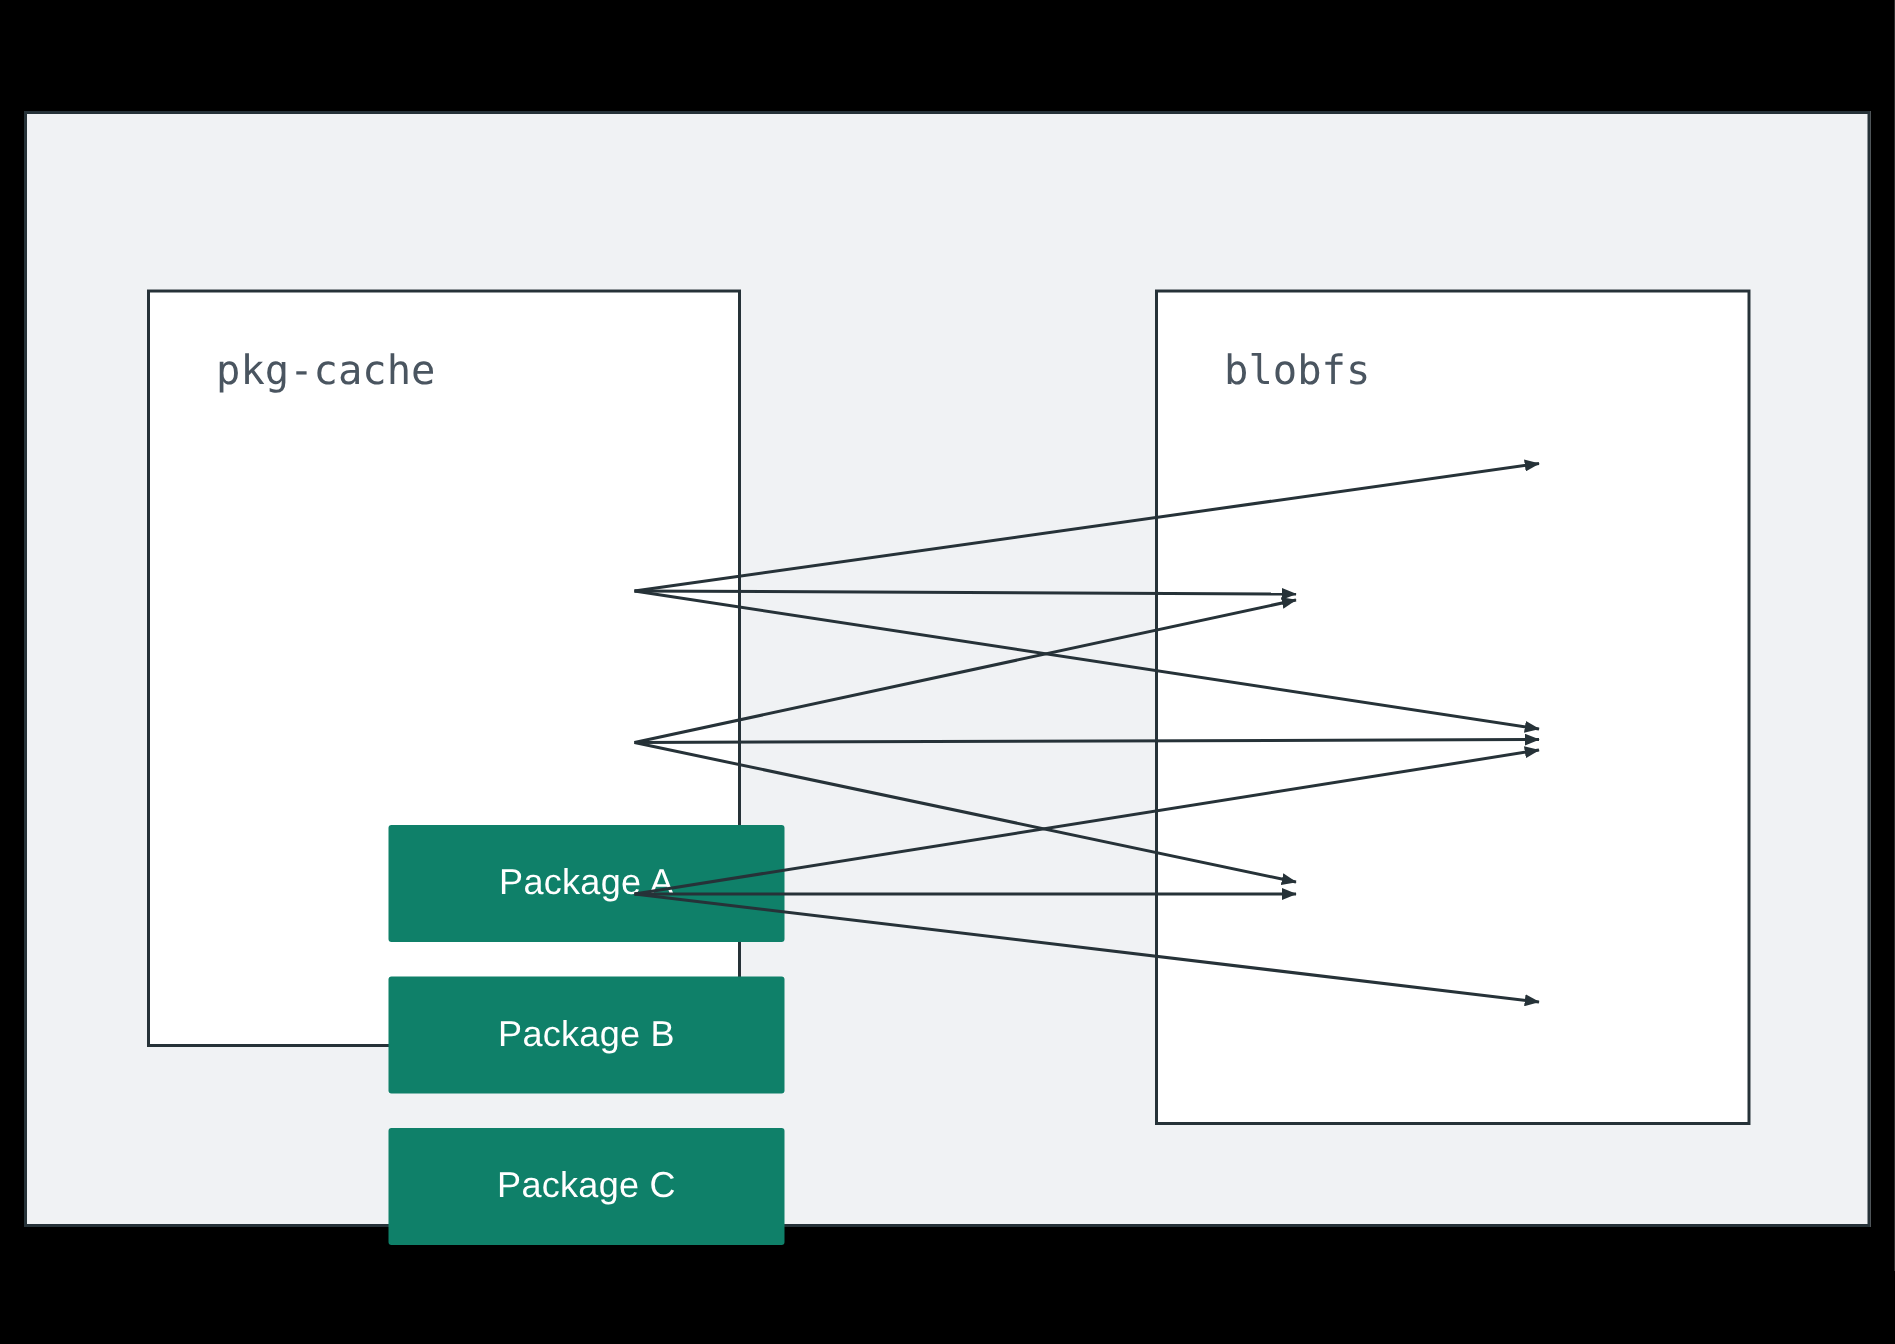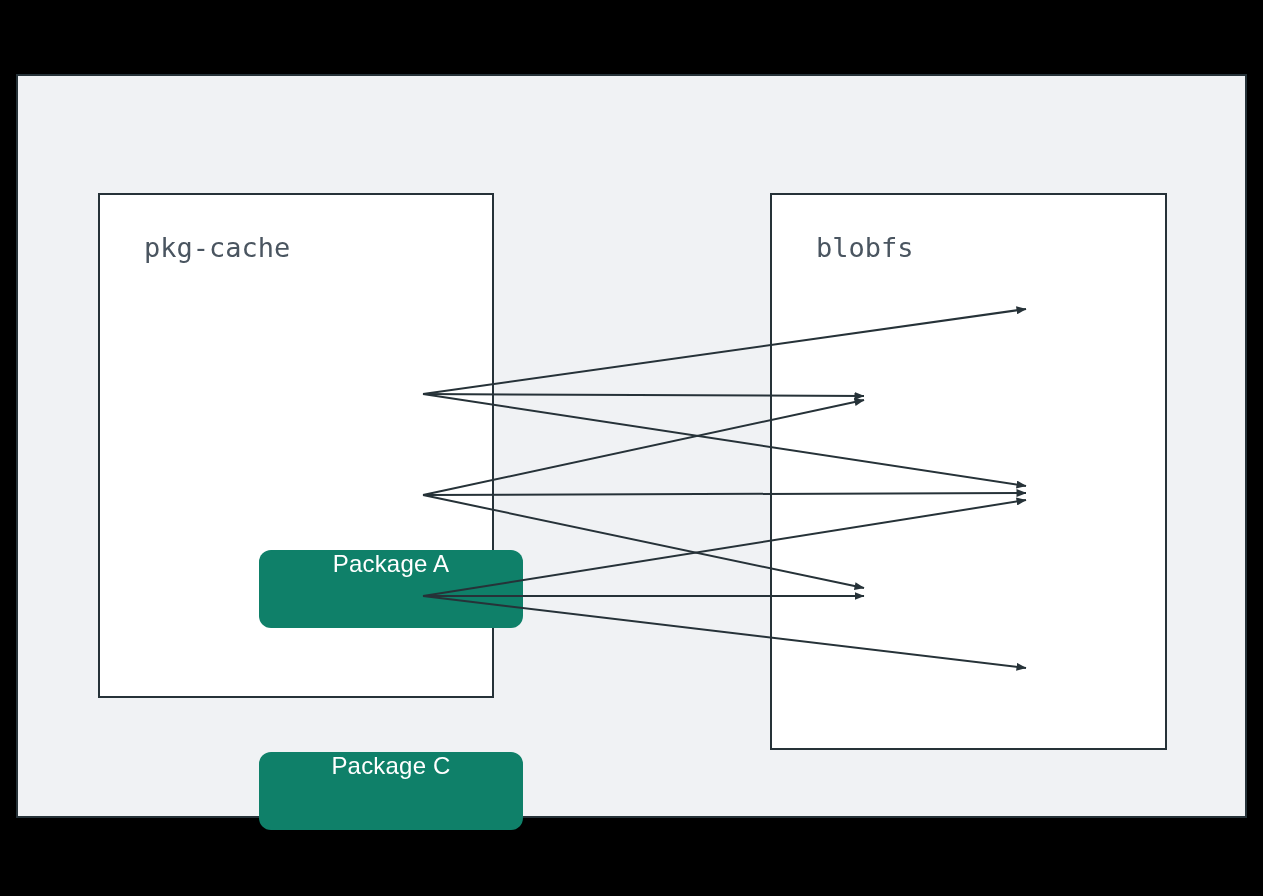--- a/index.html
+++ b/index.html
@@ -71,8 +71,9 @@
     width: 264px;
     height: 78px;
     background: #0F8069;
-    border-radius: 12px;
+    border-radius: 2px;
     display: flex;
+    align-items: center;
     justify-content: center;
     color: #FFFFFF;
     font-family: "Liberation Sans", sans-serif;

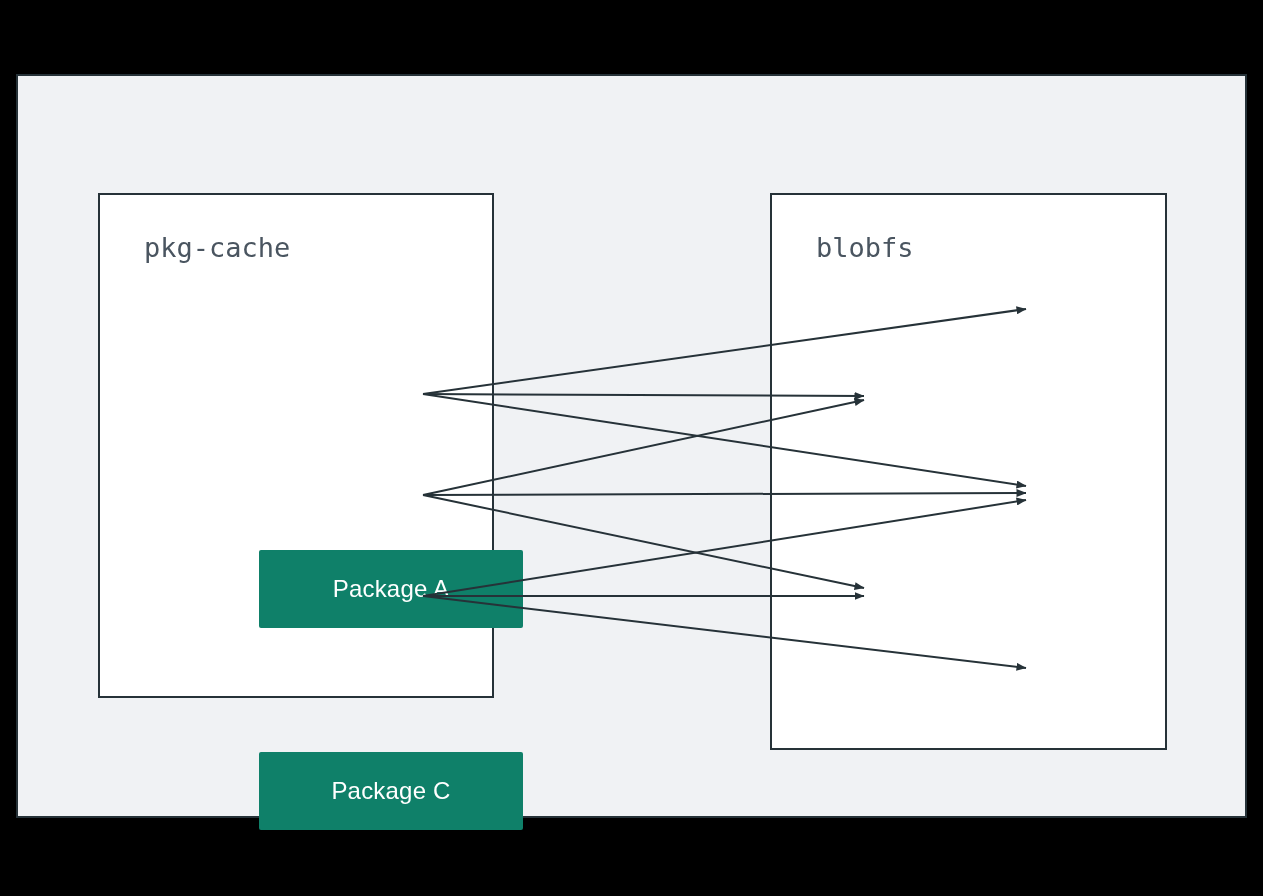--- a/index.html
+++ b/index.html
@@ -109,6 +109,9 @@
         <span>Package A</span>
       </div>
 
+      <div class="pkg-node" id="pkg-node-1">
+        <span>Package B</span>
+      </div>
 
       <div class="pkg-node" id="pkg-node-2">
         <span>Package C</span>

